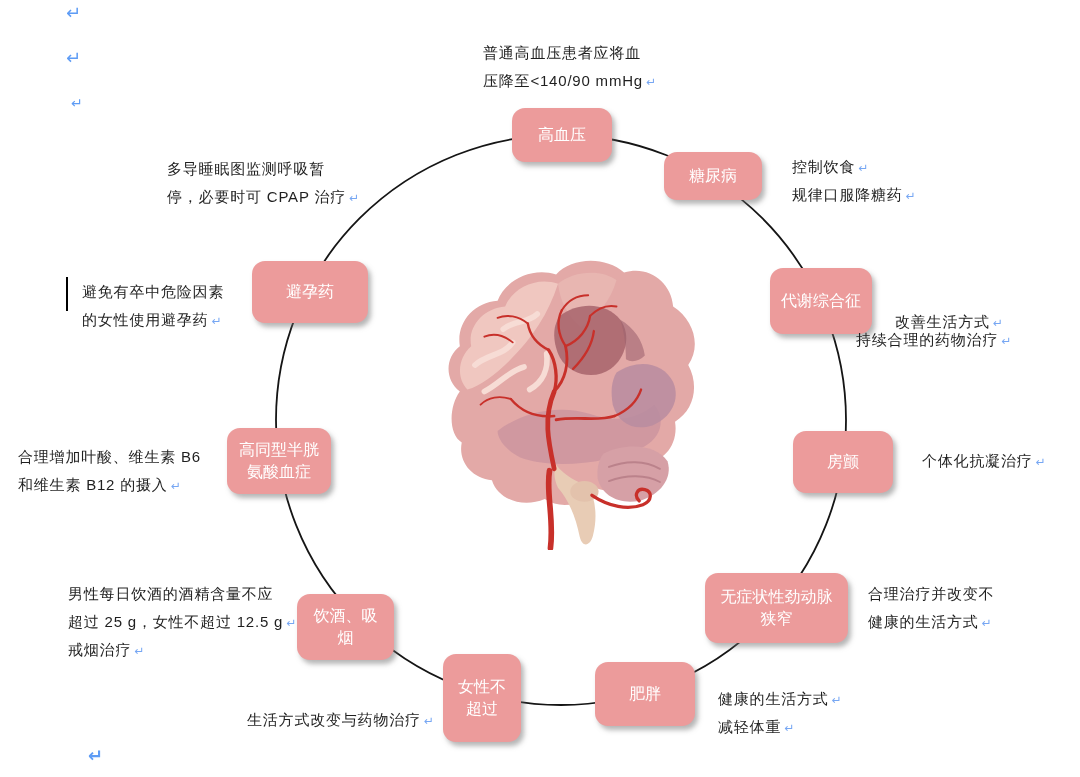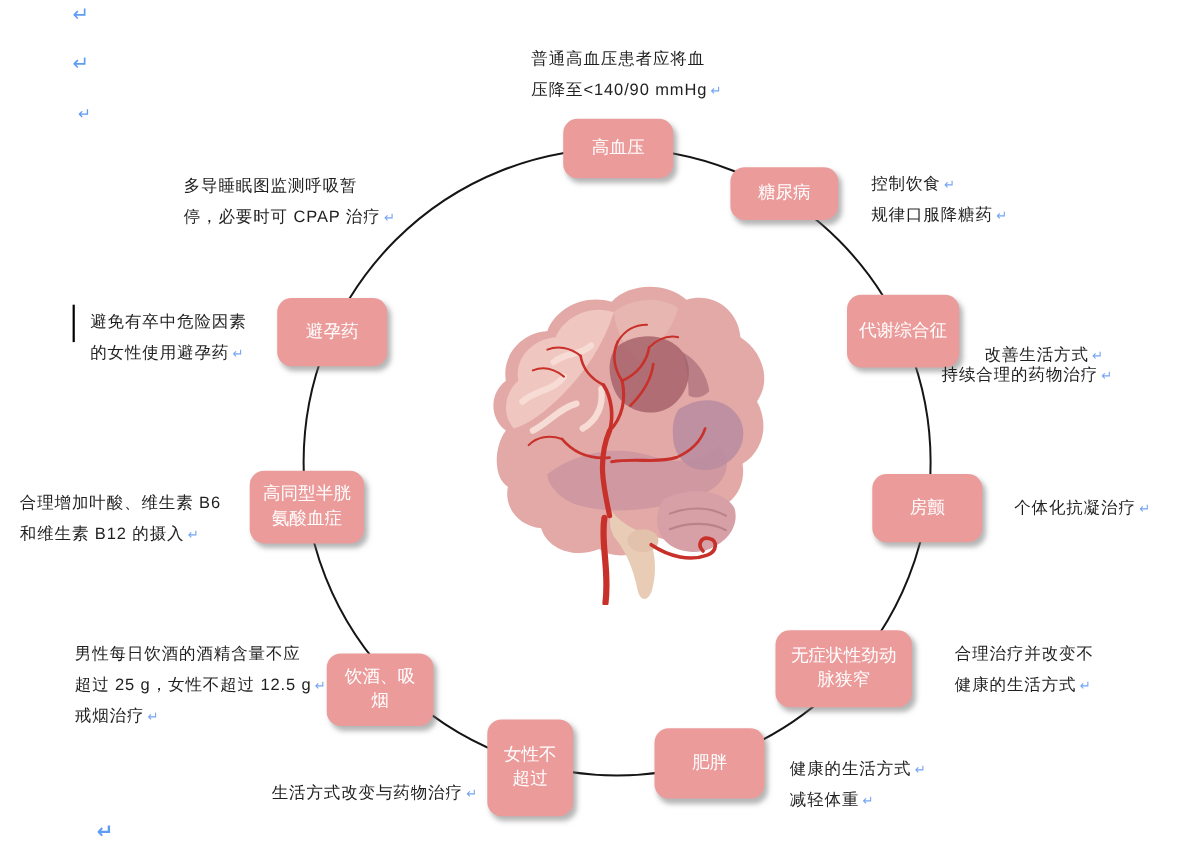--- a/index.html
+++ b/index.html
@@ -101,7 +101,7 @@
   <div class="node" style="left:227px;top:428px;width:104px;height:66px;">
       <span class="node-label" style="padding:0 8px;">高同型半胱氨酸血症</span>
     </div>
-  <div class="node" style="left:252px;top:271px;width:100px;height:62px;">
+  <div class="node" style="left:252px;top:261px;width:116px;height:62px;">
       <span class="node-label">避孕药</span>
     </div>
 

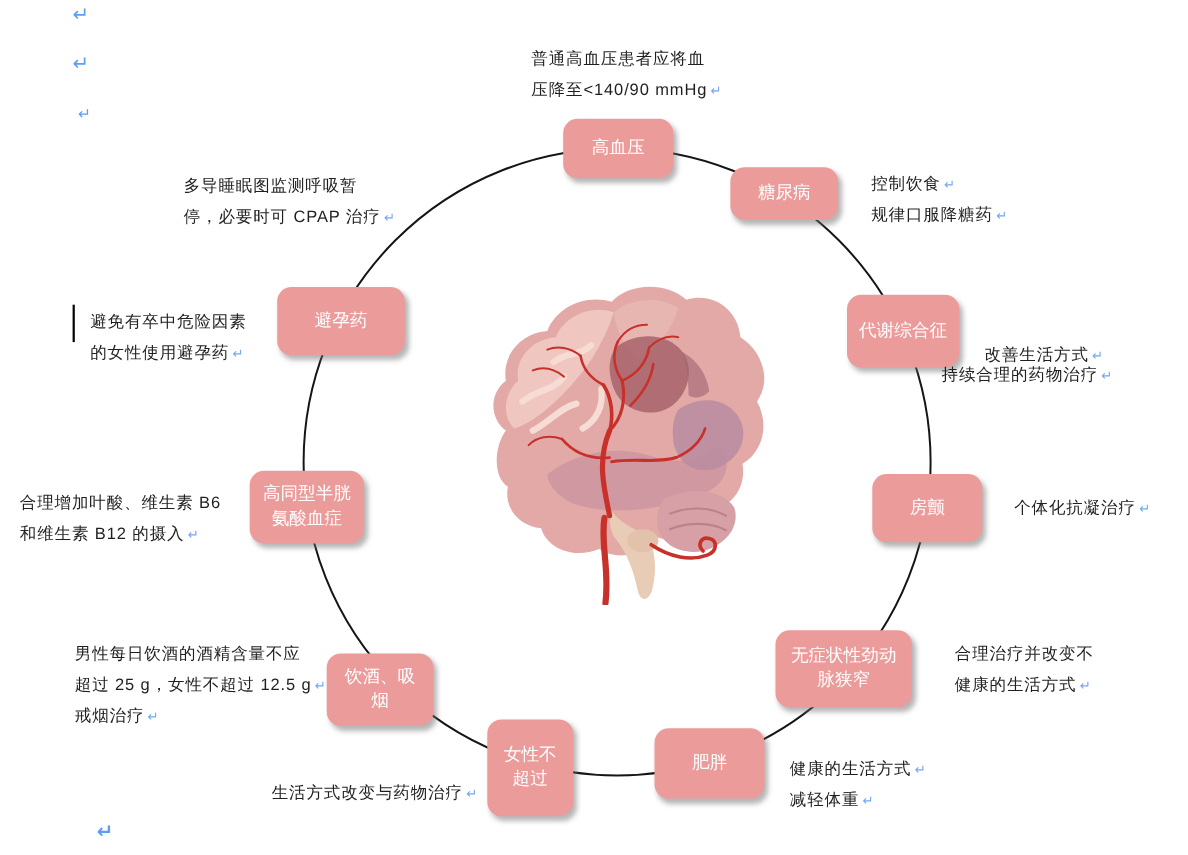--- a/index.html
+++ b/index.html
@@ -86,7 +86,7 @@
   <div class="node" style="left:793px;top:431px;width:100px;height:62px;">
       <span class="node-label">房颤</span>
     </div>
-  <div class="node" style="left:705px;top:573px;width:124px;height:70px;">
+  <div class="node" style="left:705px;top:573px;width:143px;height:70px;">
       <span class="node-label" style="padding:0 8px;">无症状性劲动脉狭窄</span>
     </div>
   <div class="node" style="left:595px;top:662px;width:100px;height:64px;">

